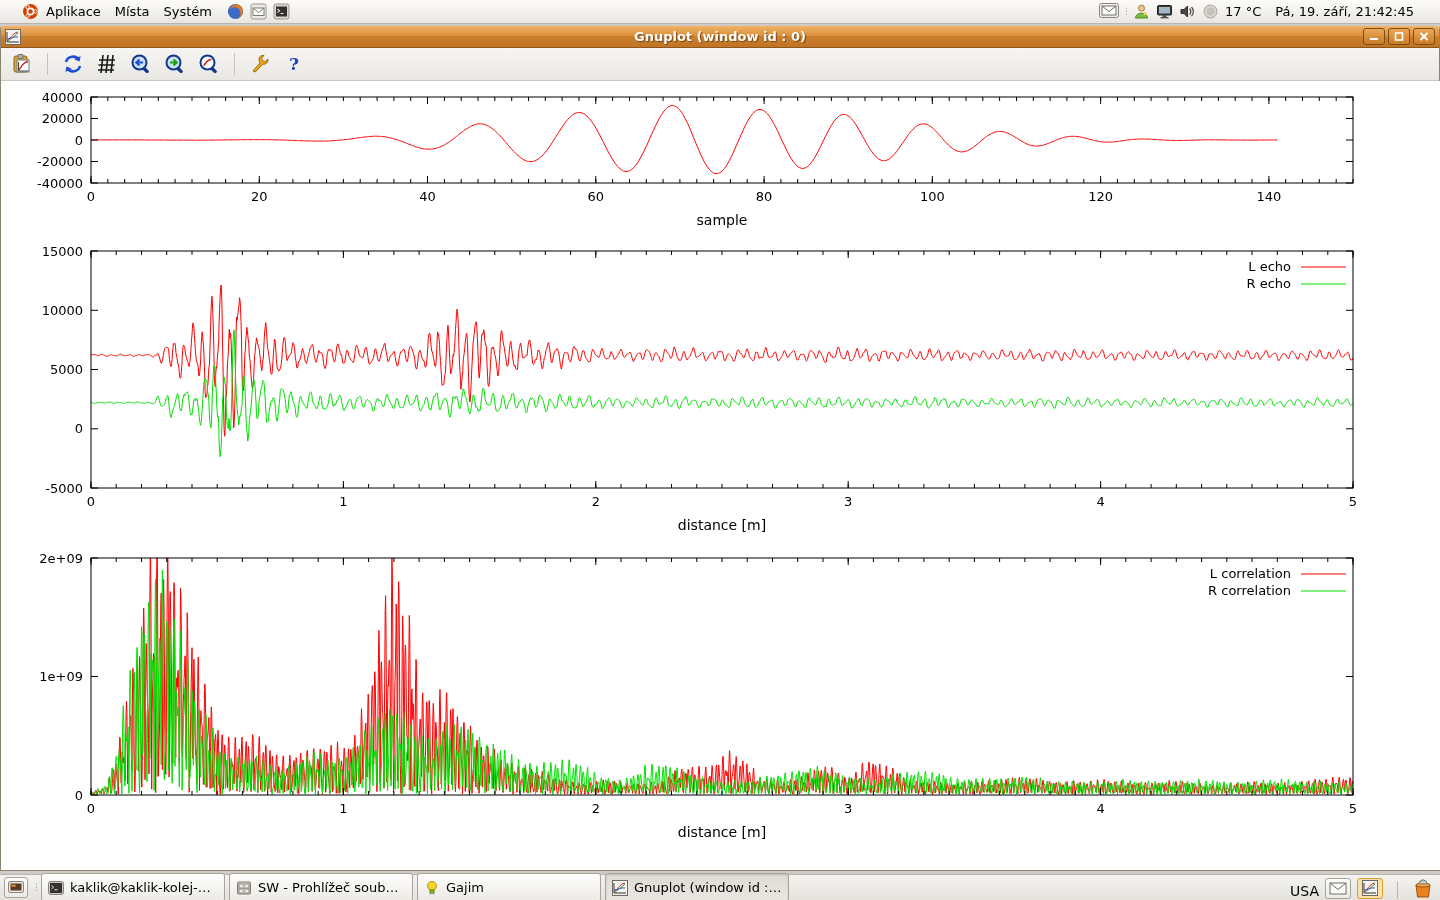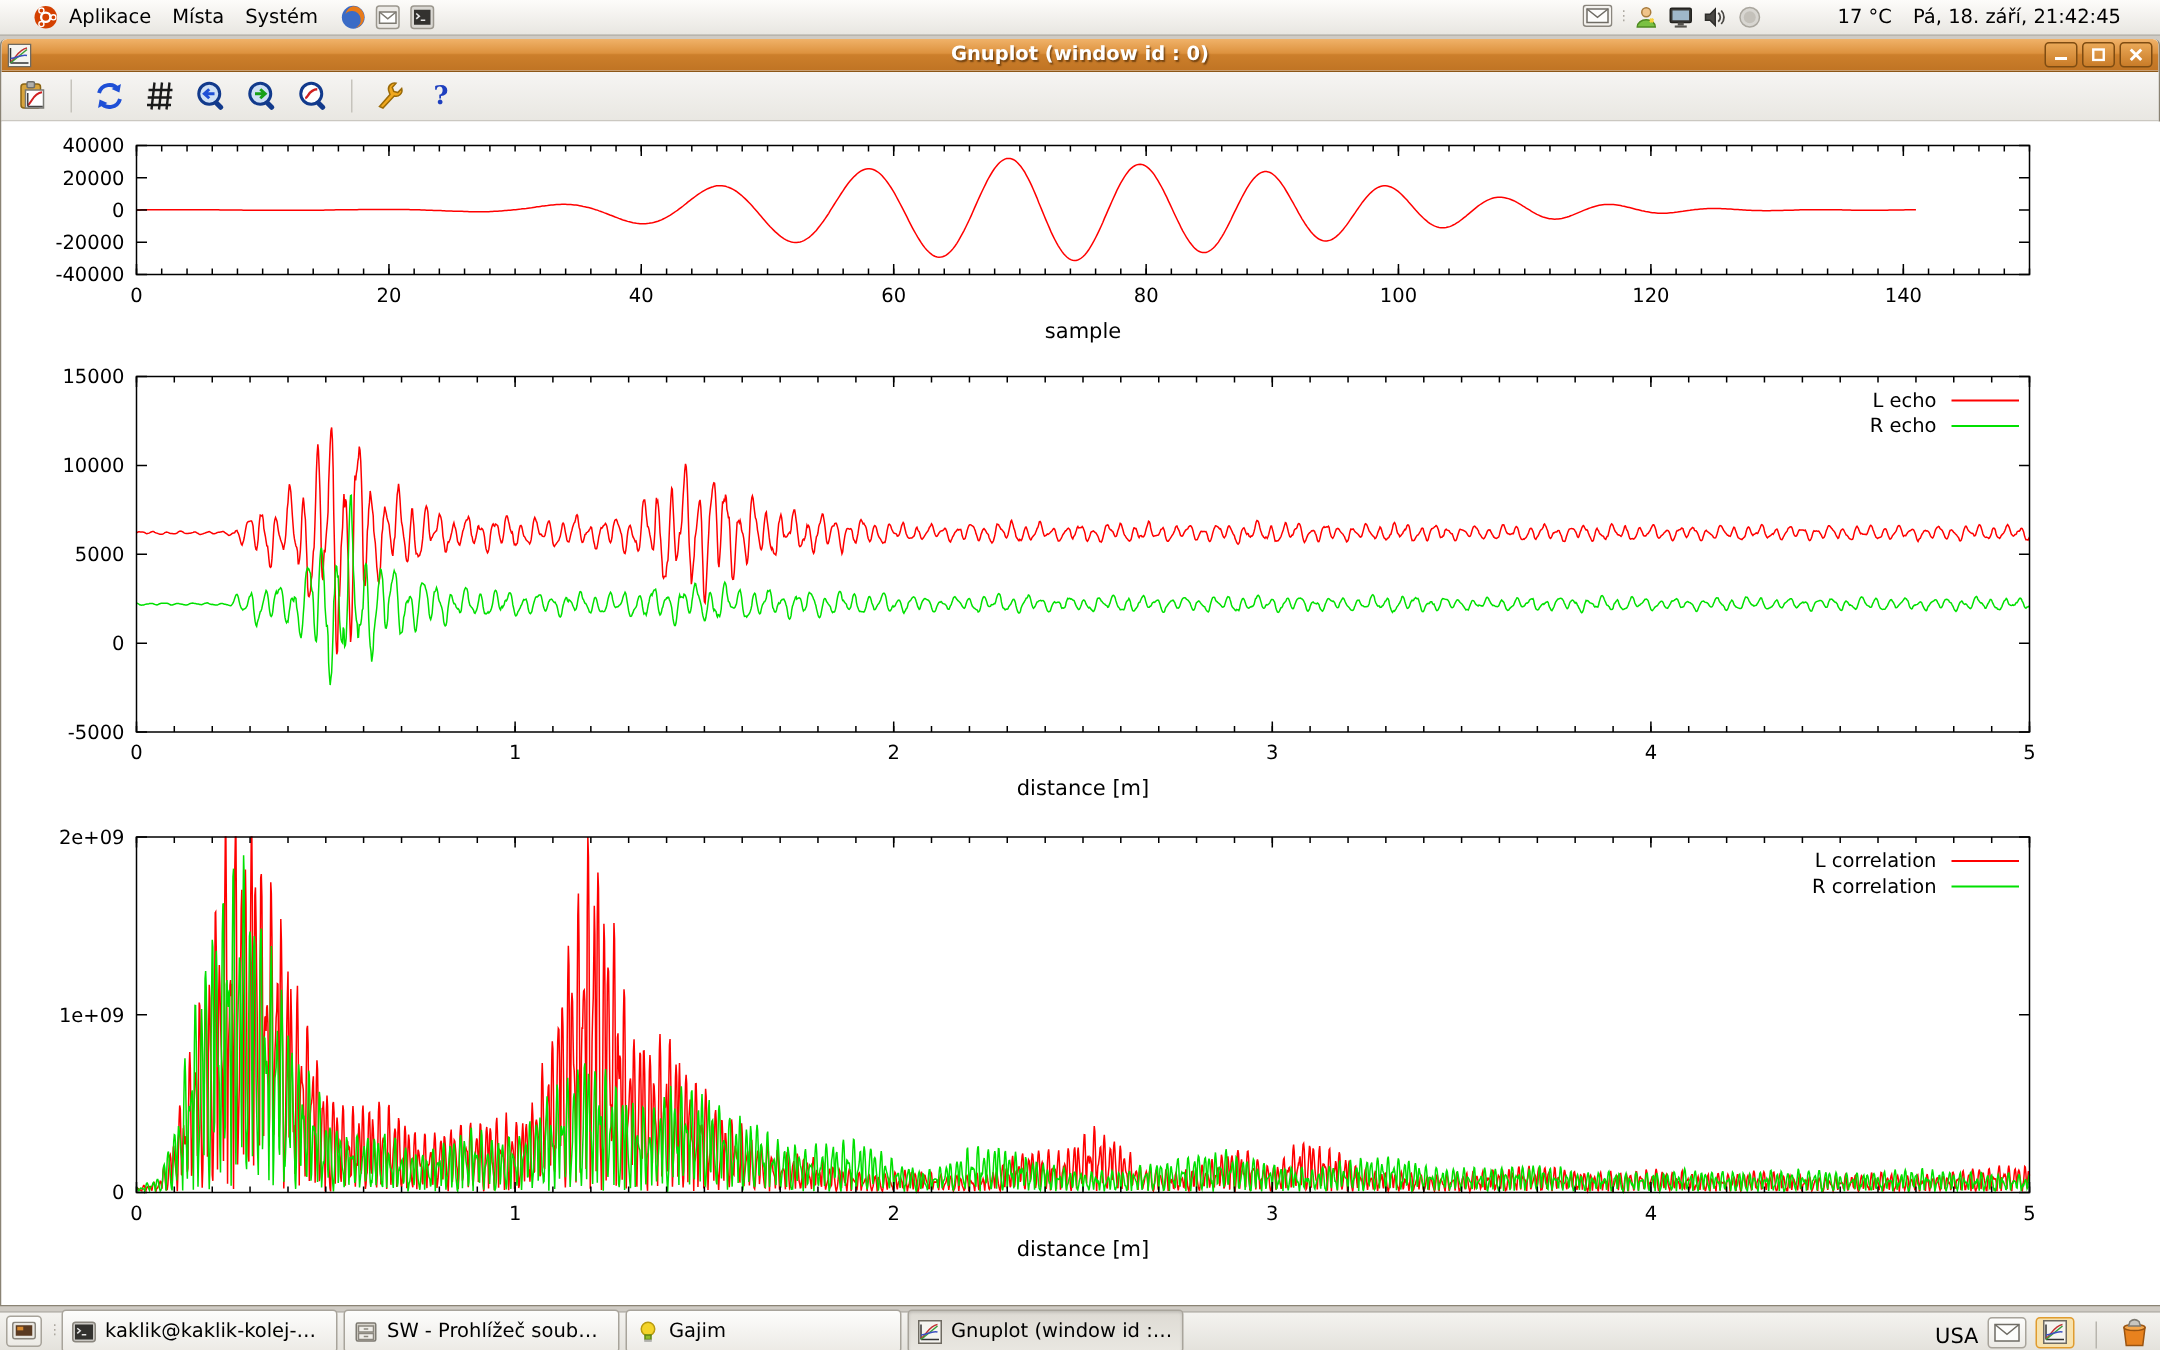--- a/index.html
+++ b/index.html
@@ -14,7 +14,7 @@
   .menu-item span { font-size:13px; }
   .panel-spacer { flex:1; }
   .panel-right { display:flex; align-items:center; gap:6px; }
-  .panel-text { font-size:13px;margin-left:44px; }
+  .panel-text { font-size:13px; }
   .icon-16 { width:17px; height:17px; display:inline-block; vertical-align:middle; }
   .dots-sep { color:#a9a59d; font-size:9px; letter-spacing:0; line-height:7px; width:5px; }
 

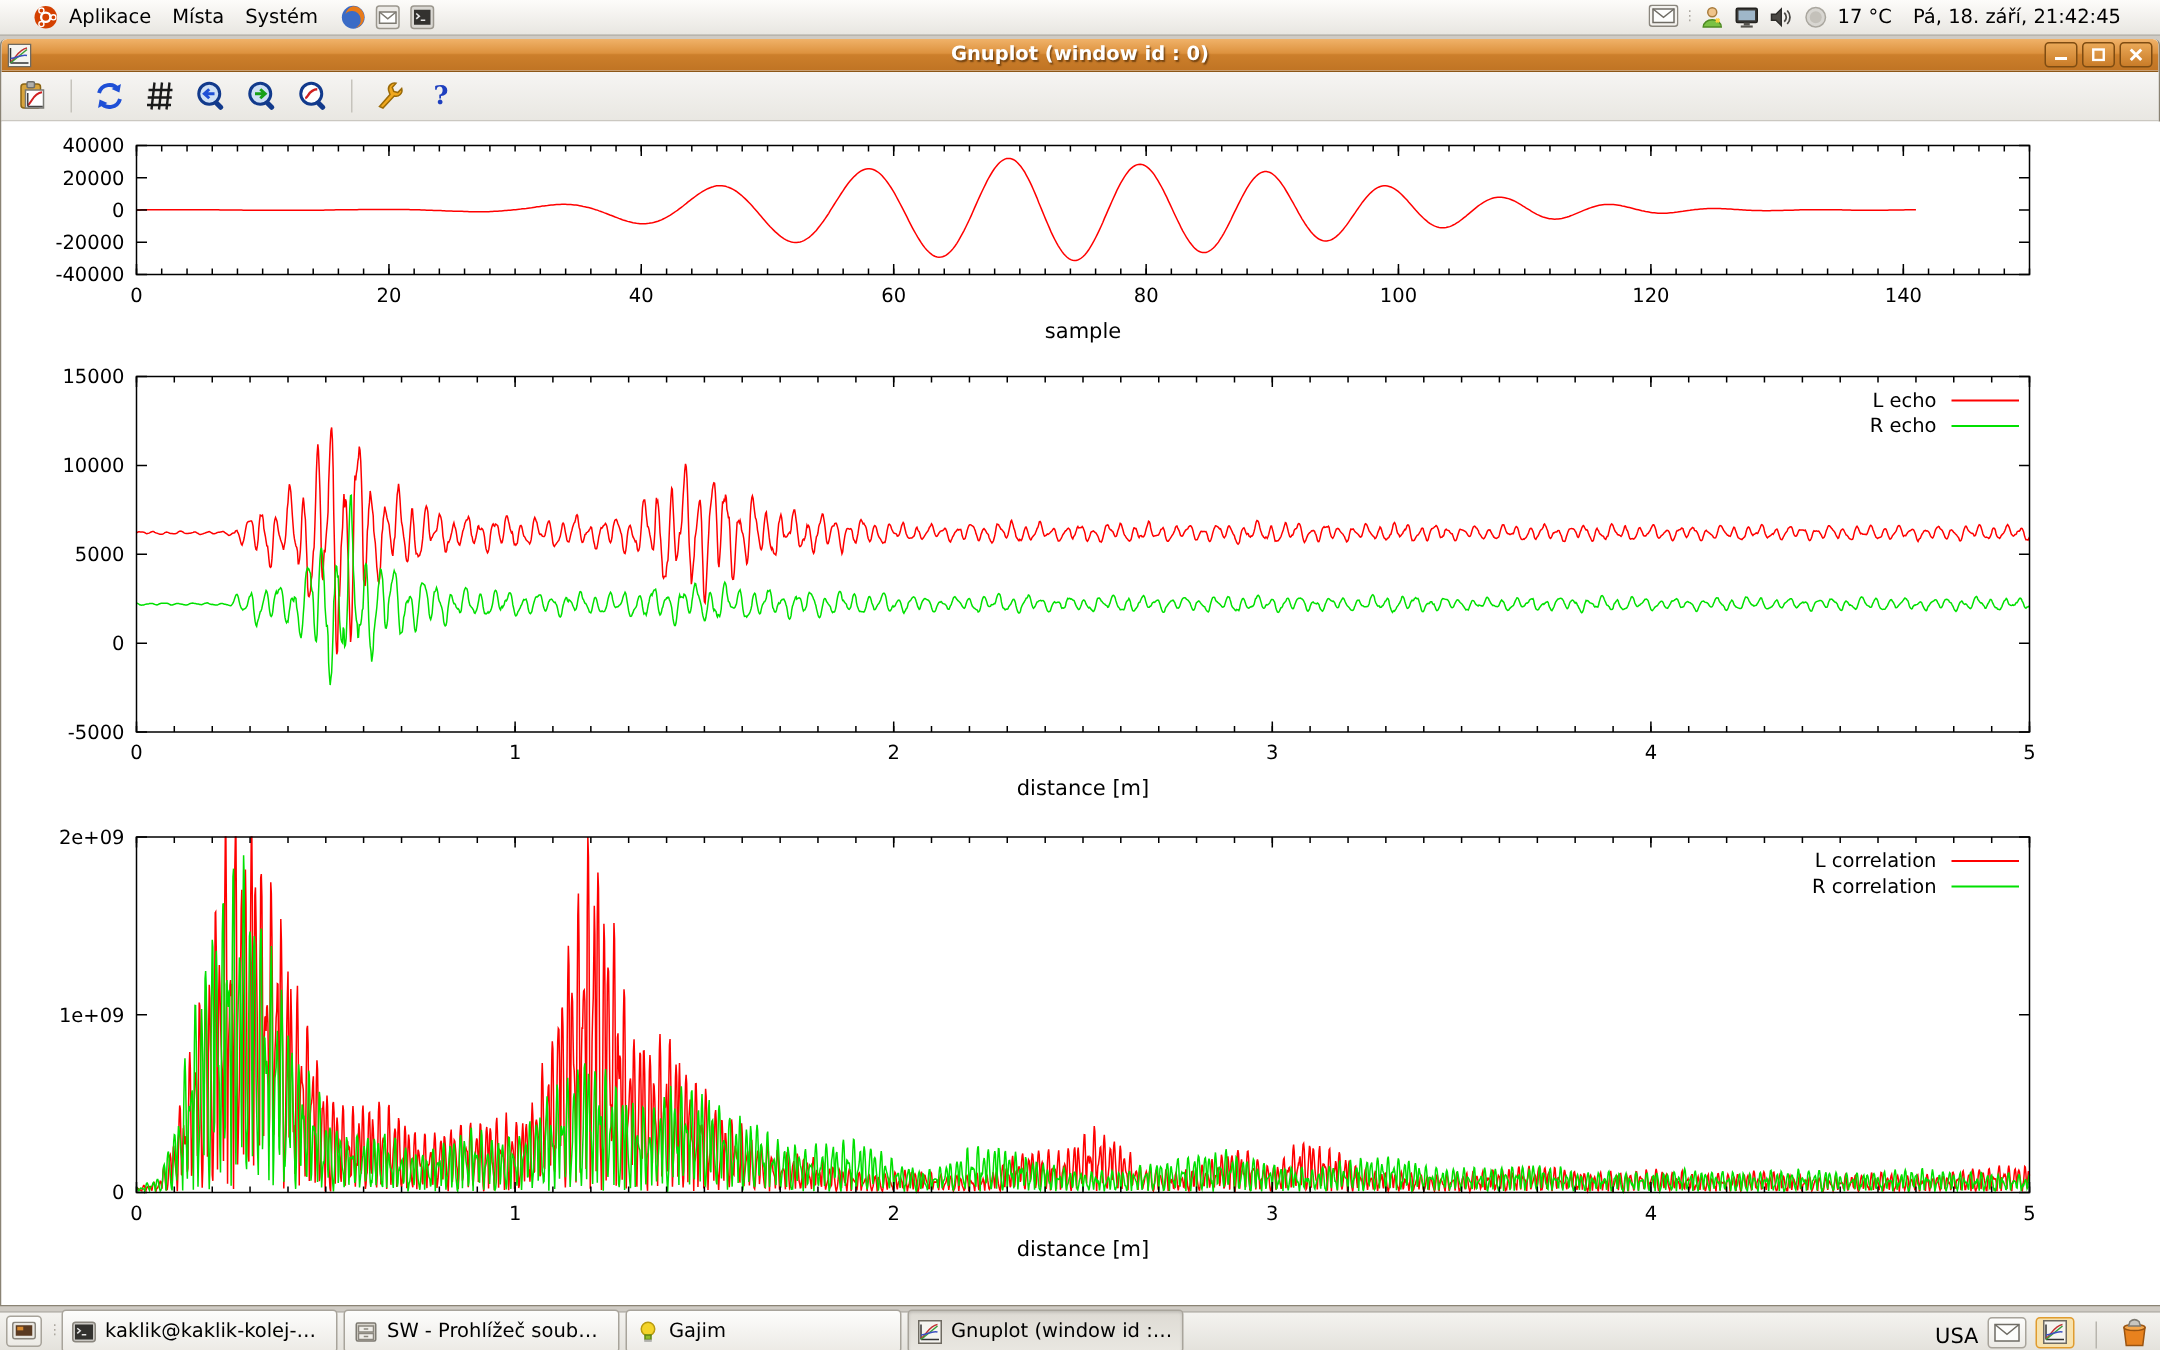--- a/index.html
+++ b/index.html
@@ -138,7 +138,7 @@
         </svg>
     </span>
     <span class="panel-text">17 °C</span>
-    <span class="panel-text" style="margin-left:8px; margin-right:4px">Pá, 18. září, 21:42:45</span>
+    <span class="panel-text" style="margin-left:8px; margin-right:4px">Pá, 19. září, 21:42:45</span>
   </div>
 </div>
 

